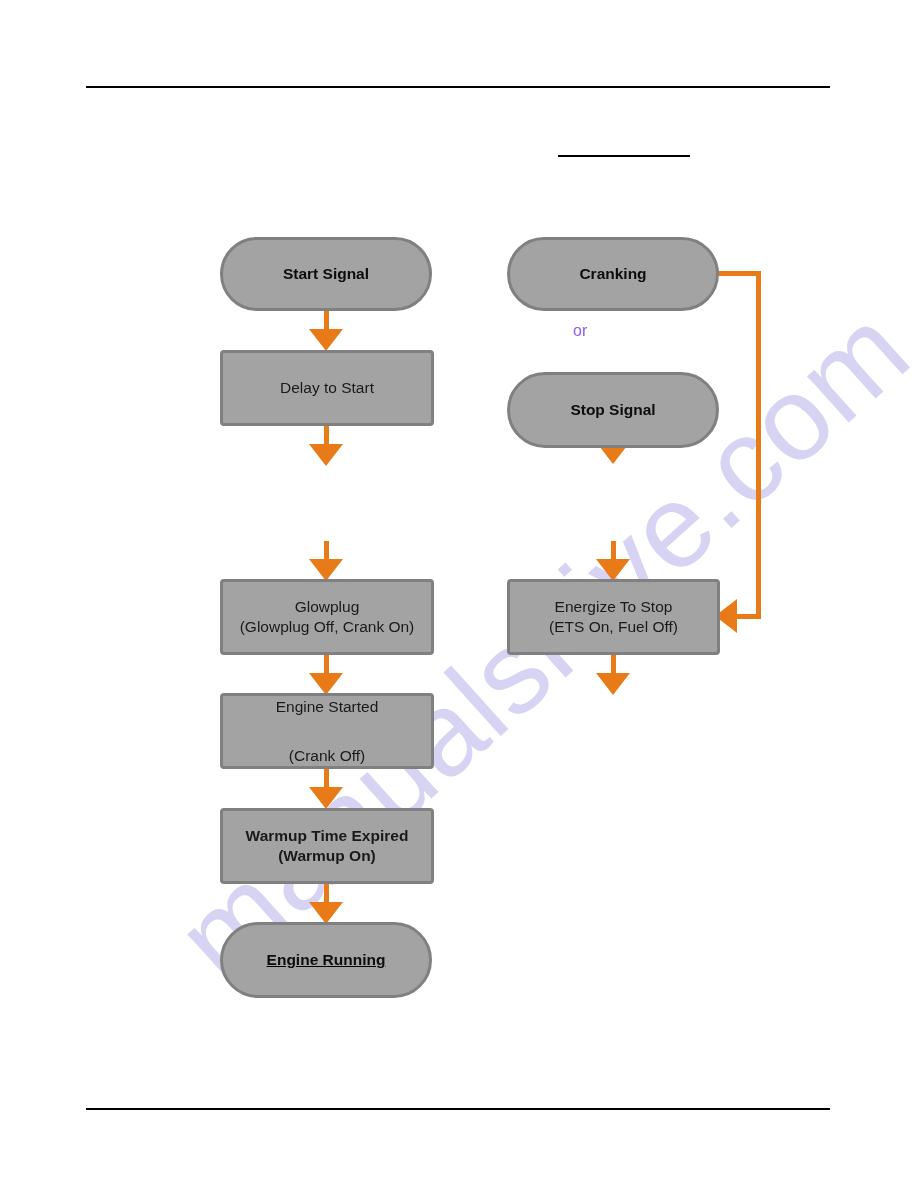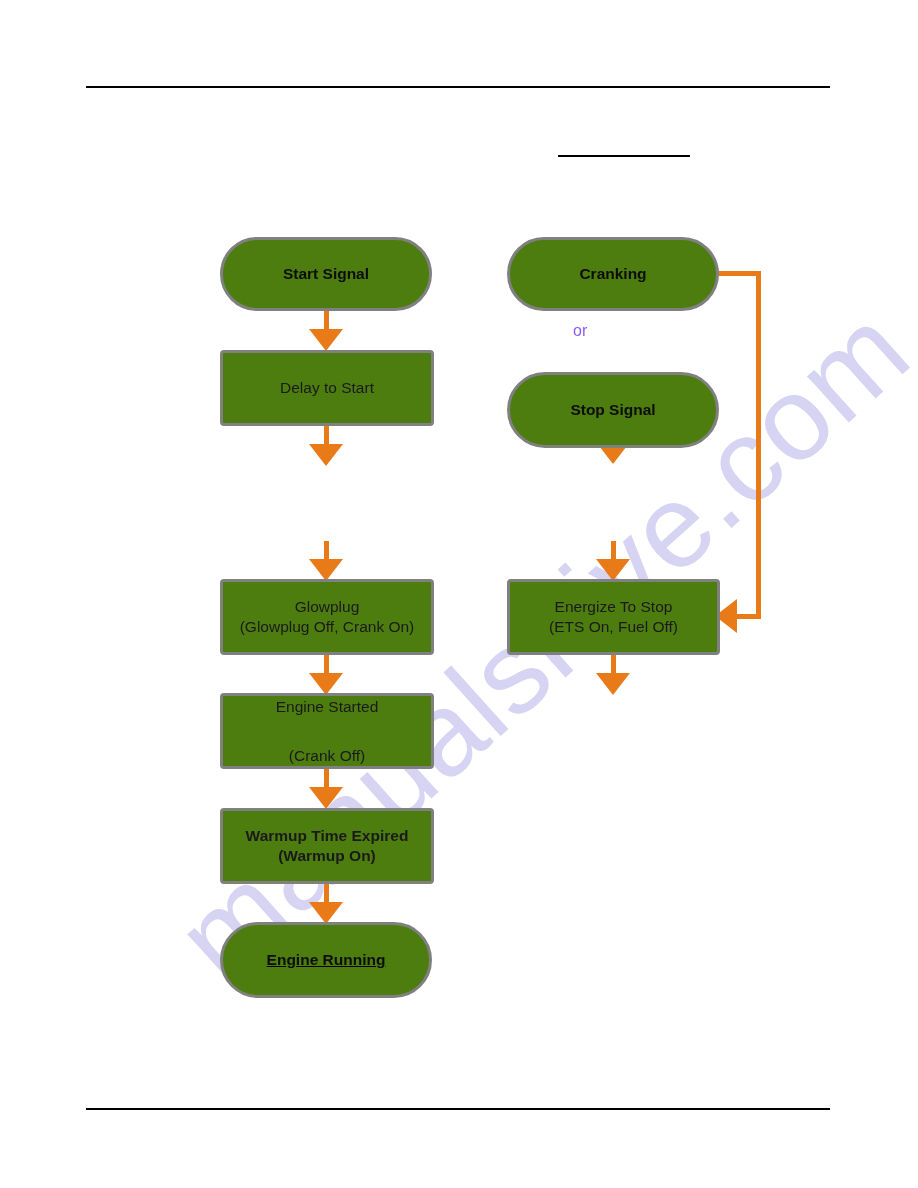--- a/index.html
+++ b/index.html
@@ -62,7 +62,7 @@
   .node {
     position: absolute;
     box-sizing: border-box;
-    background: #4d7c0f;
+    background: #a3a3a3;
     border: 3px solid #808080;
     display: flex;
     flex-direction: column;

